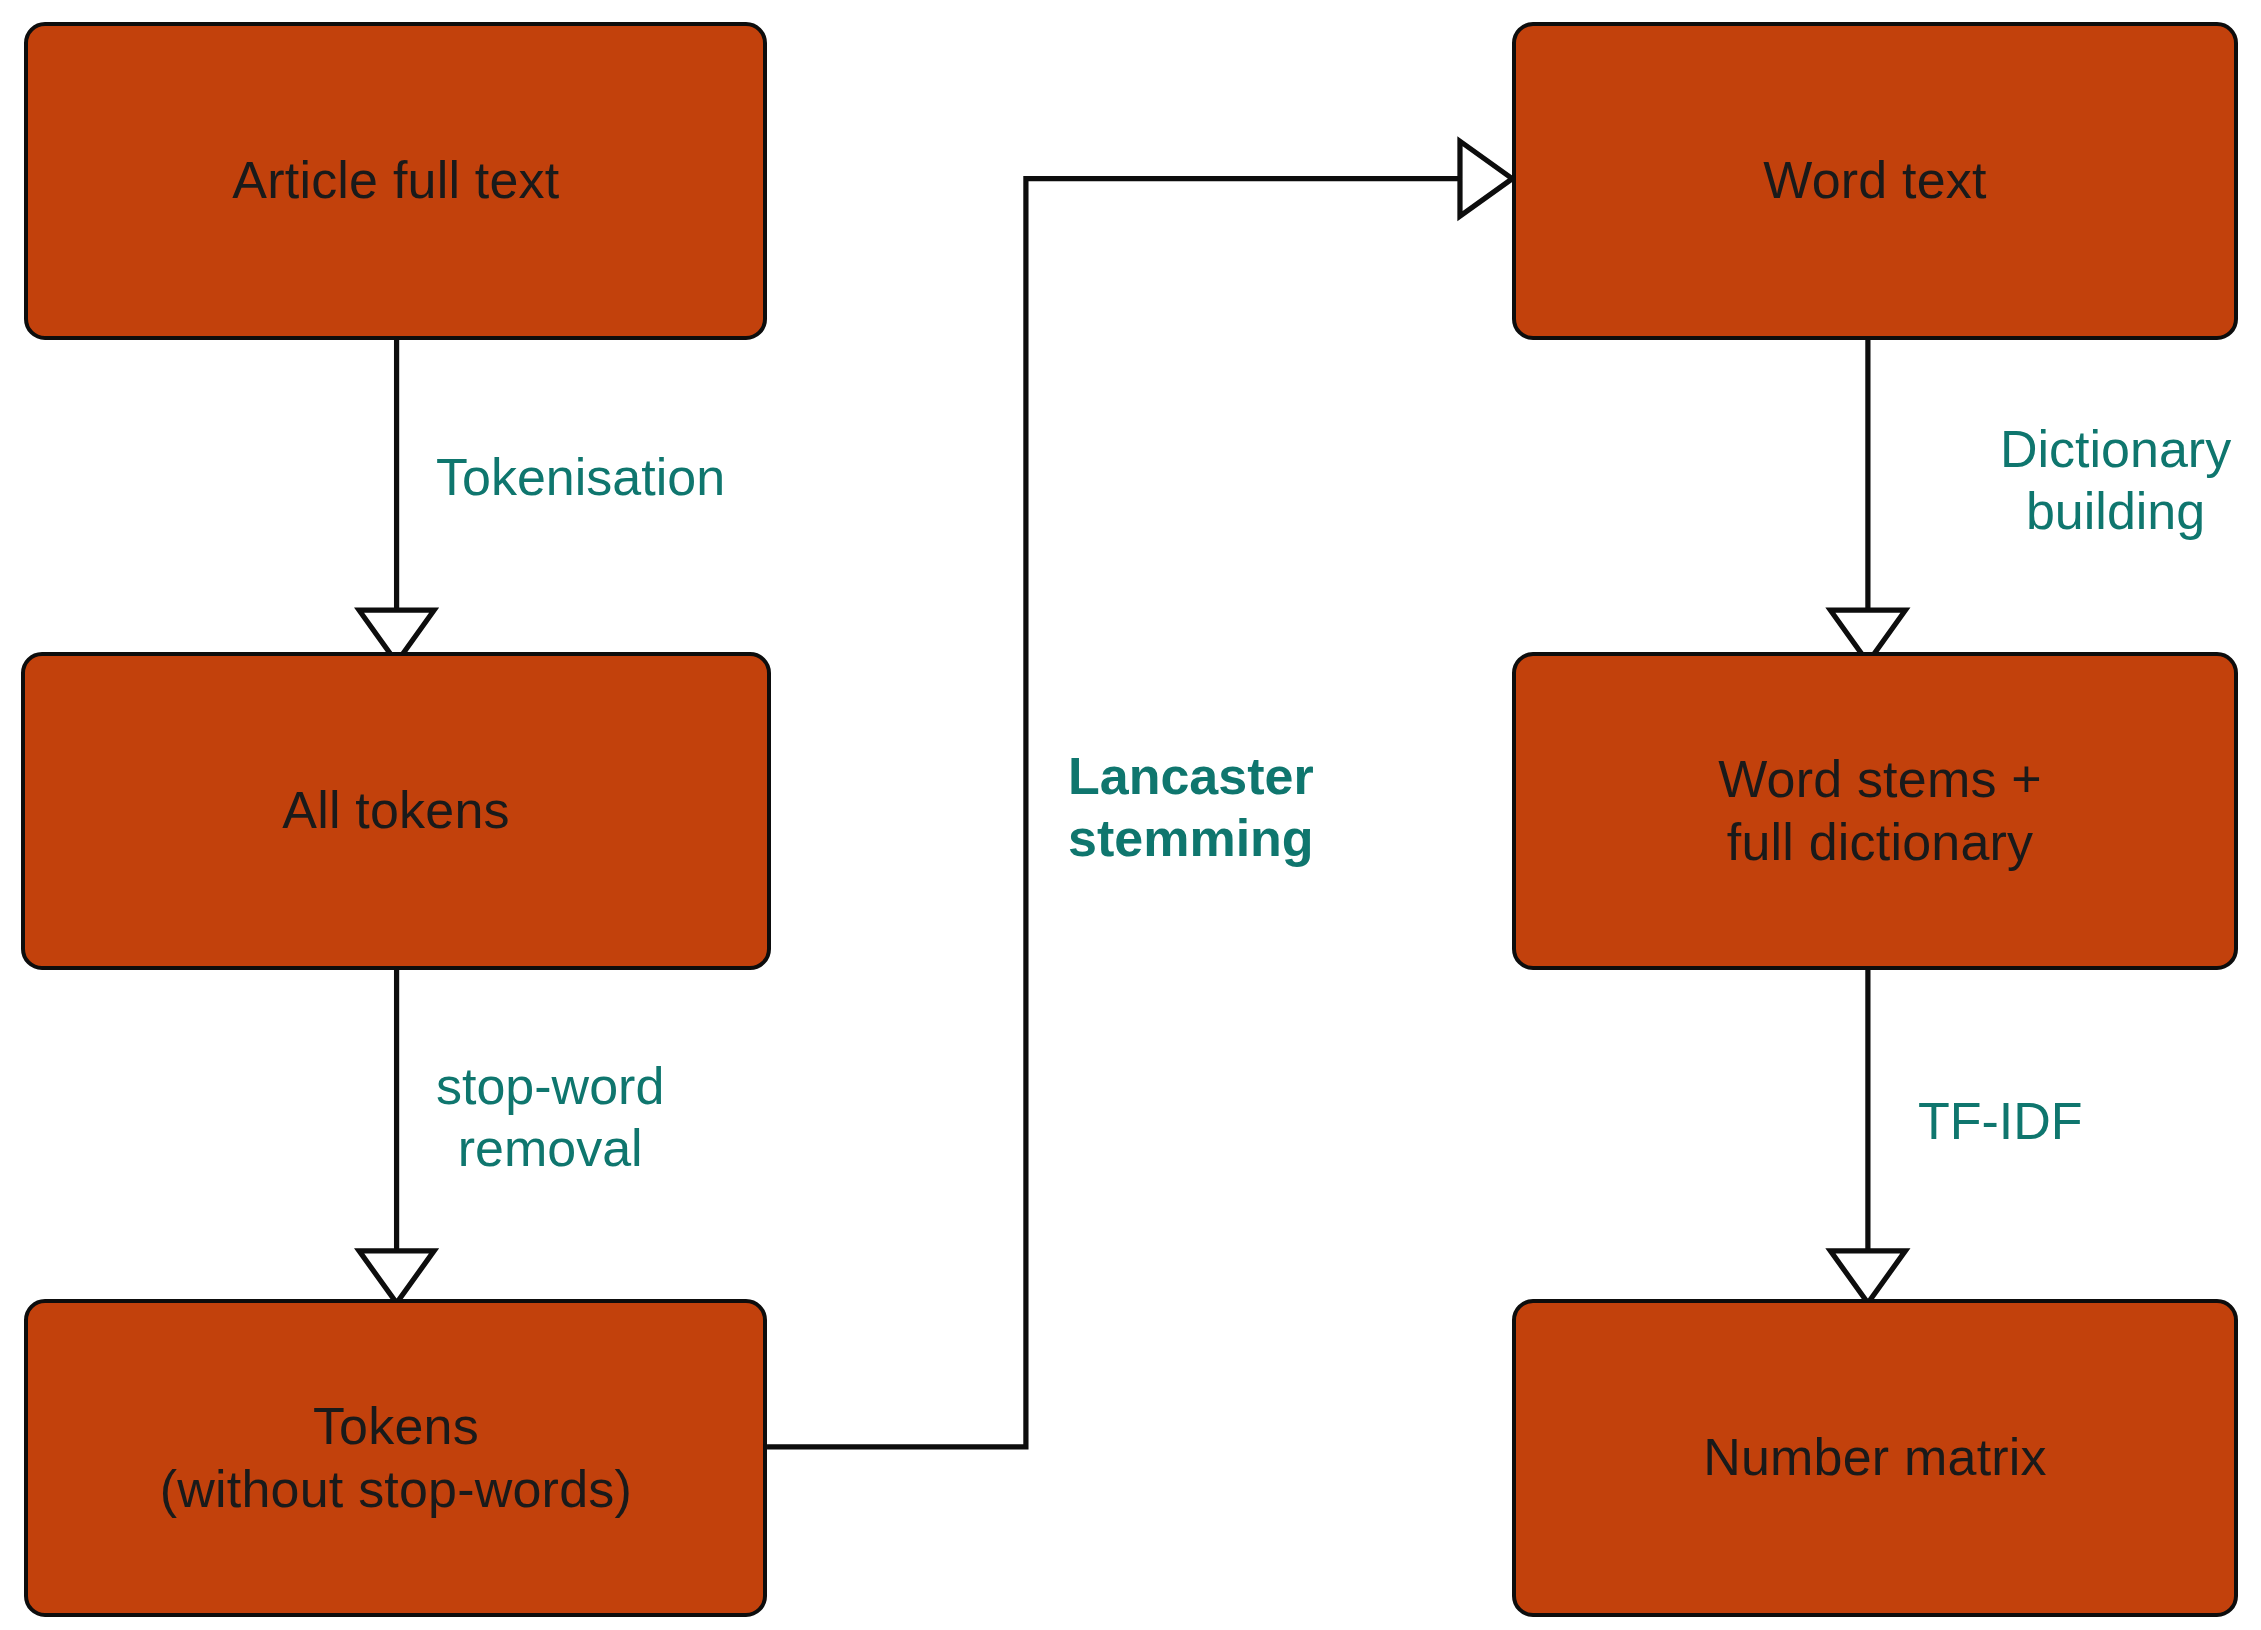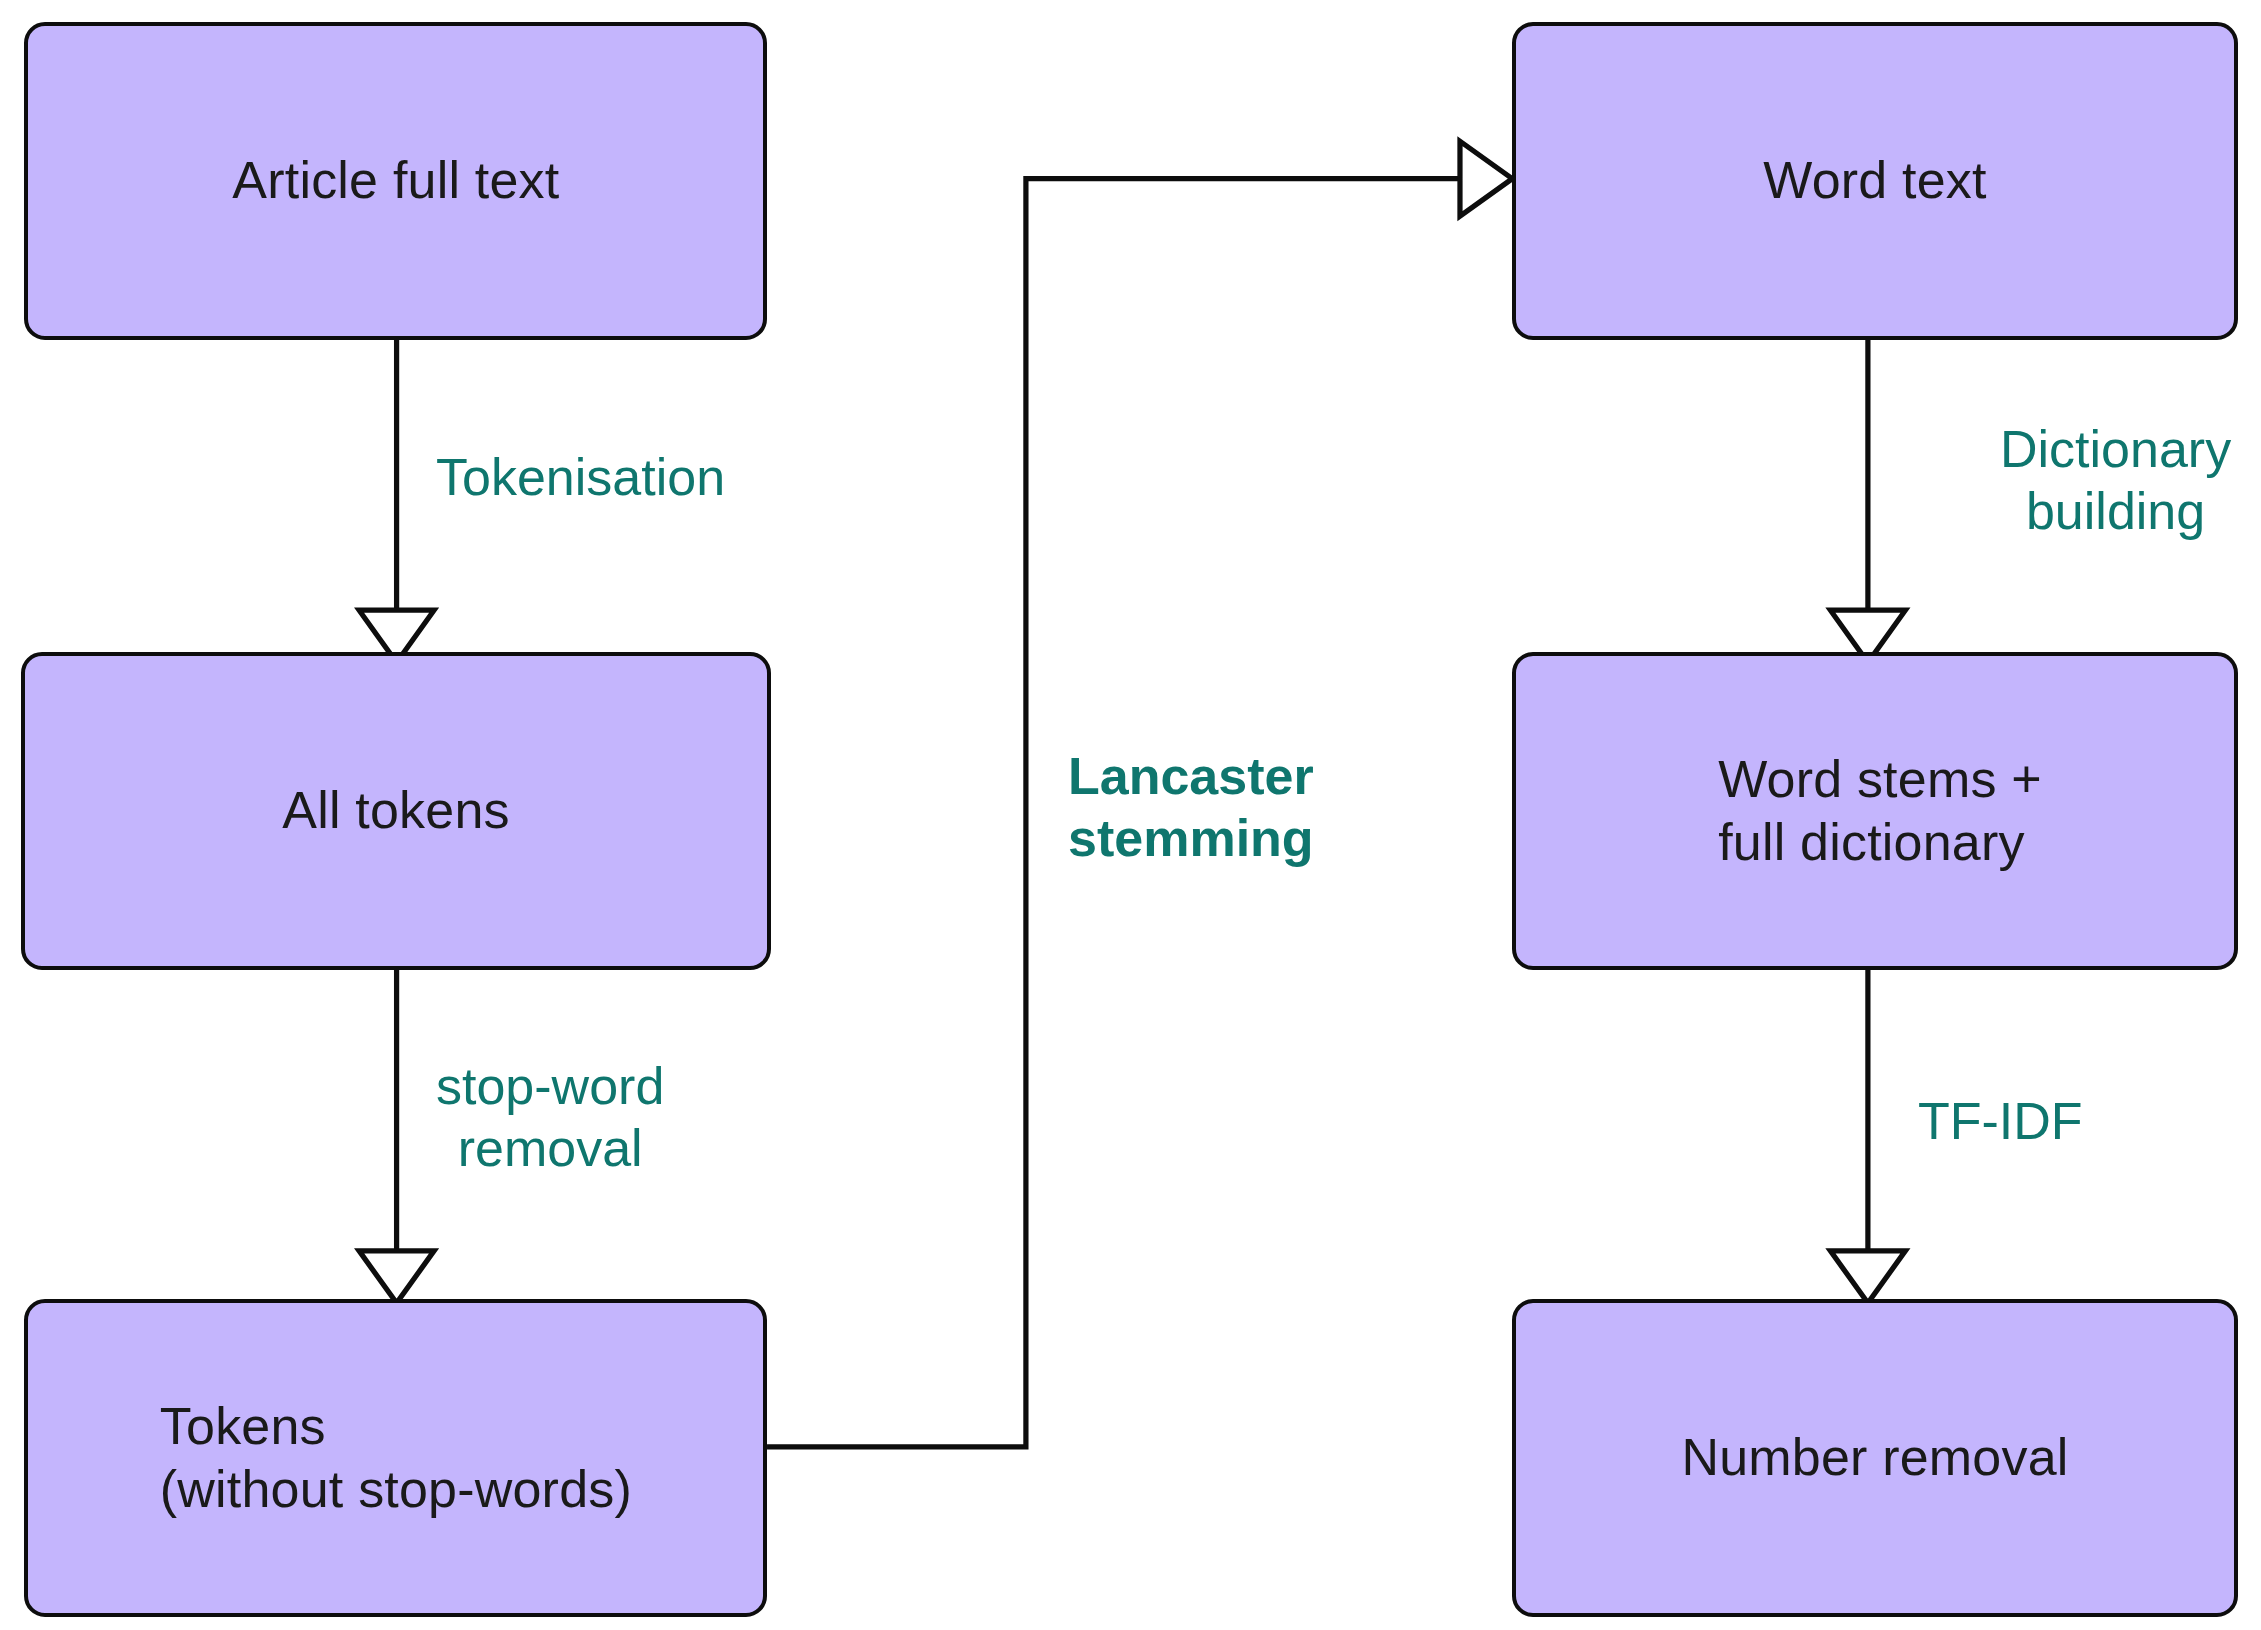--- a/index.html
+++ b/index.html
@@ -19,12 +19,13 @@
   .node {
     position: absolute;
     box-sizing: border-box;
-    background: #c4b5fd;
+    background: #c2410c;
     border: 4.4px solid #0d0d0d;
     border-radius: 21px;
     display: flex;
     align-items: center;
     justify-content: center;
+    text-align: center;
   }
   .node-label {
     font-size: 52px;

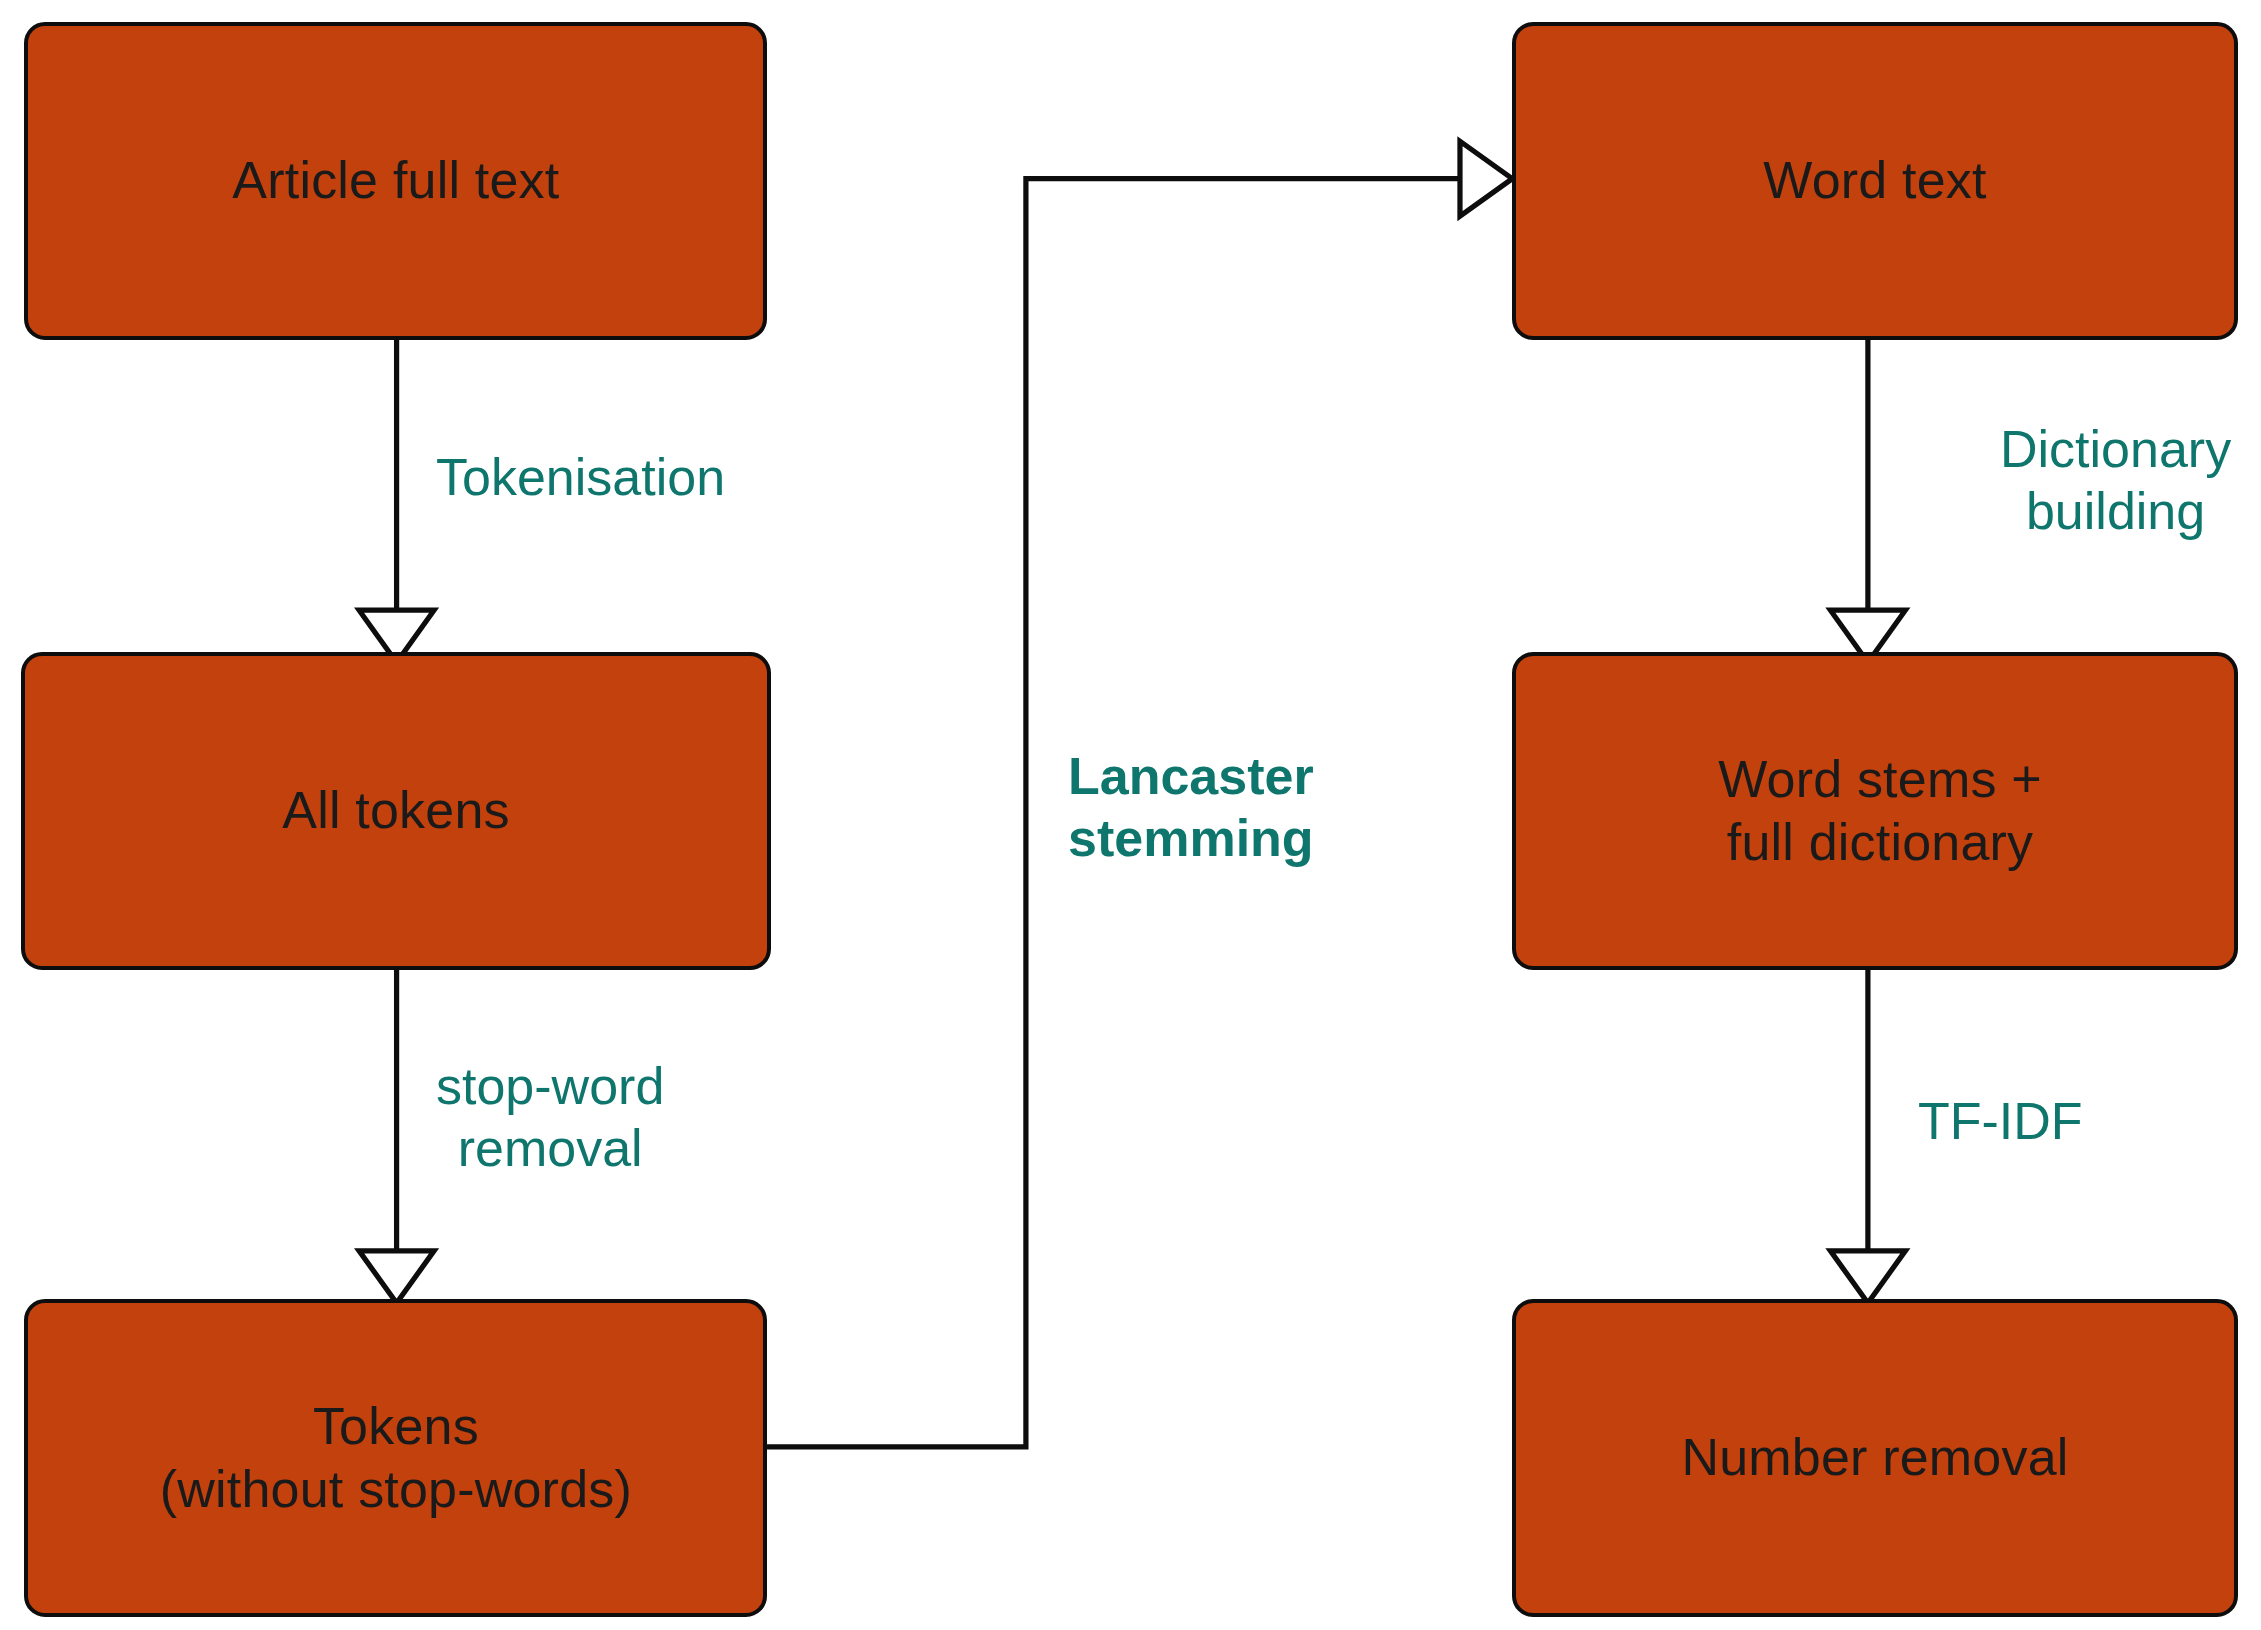--- a/index.html
+++ b/index.html
@@ -113,7 +113,7 @@
   </div>
 
   <div class="node" id="node-5" style="left: 1512px; top: 1299px; width: 726px; height: 318px;">
-    <span class="node-label">Number removal</span>
+    <span class="node-label">Number matrix</span>
   </div>
 
   <div class="edge-label left-anchor" id="edgelabel-0" style="left: 436px; top: 446px;">Tokenisation</div>

